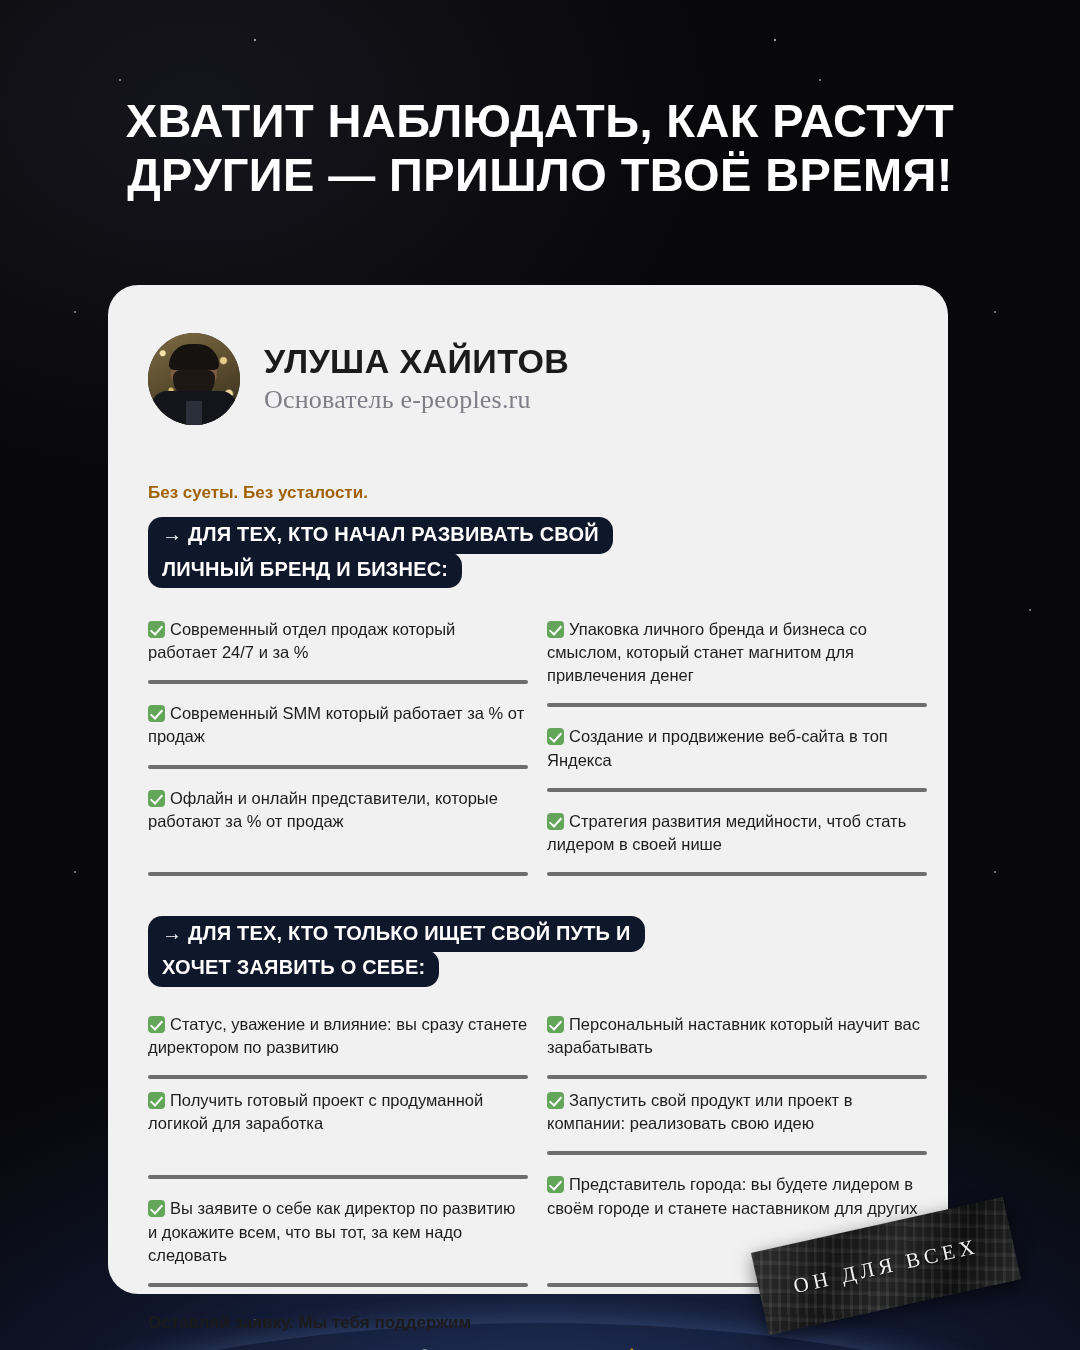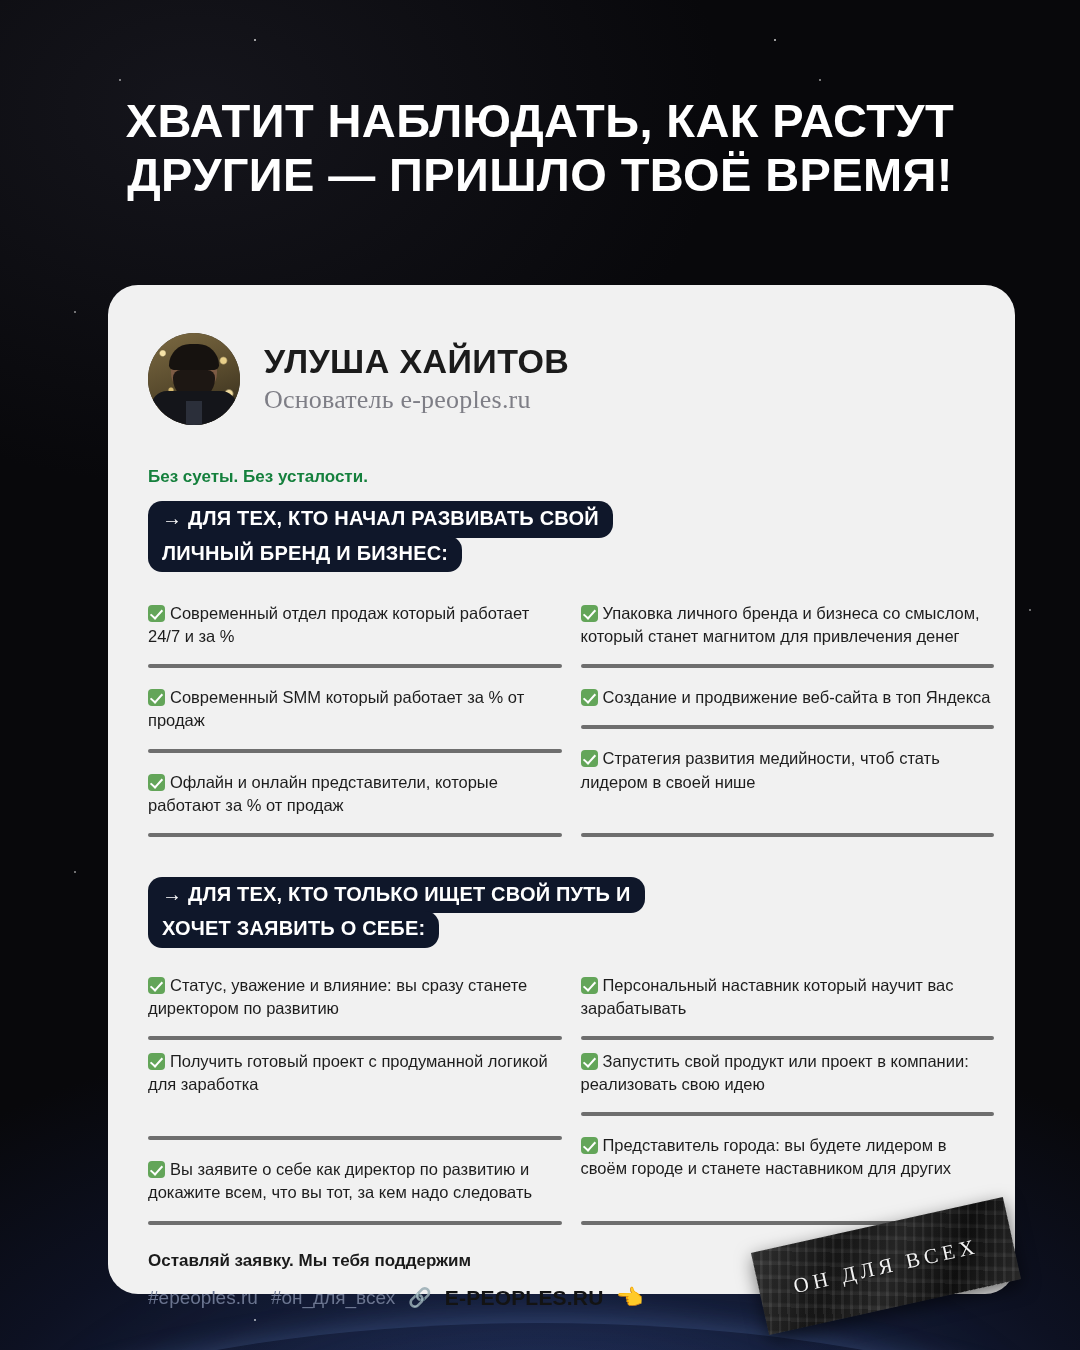--- a/index.html
+++ b/index.html
@@ -93,7 +93,7 @@
   .card {
     position:absolute;
     left:108px; top:285px;
-    width:907px; height:1009px;
+    width:840px; height:1009px;
     background:#f1f1f1;
     border-radius:30px;
     padding:48px 21px 0 40px;

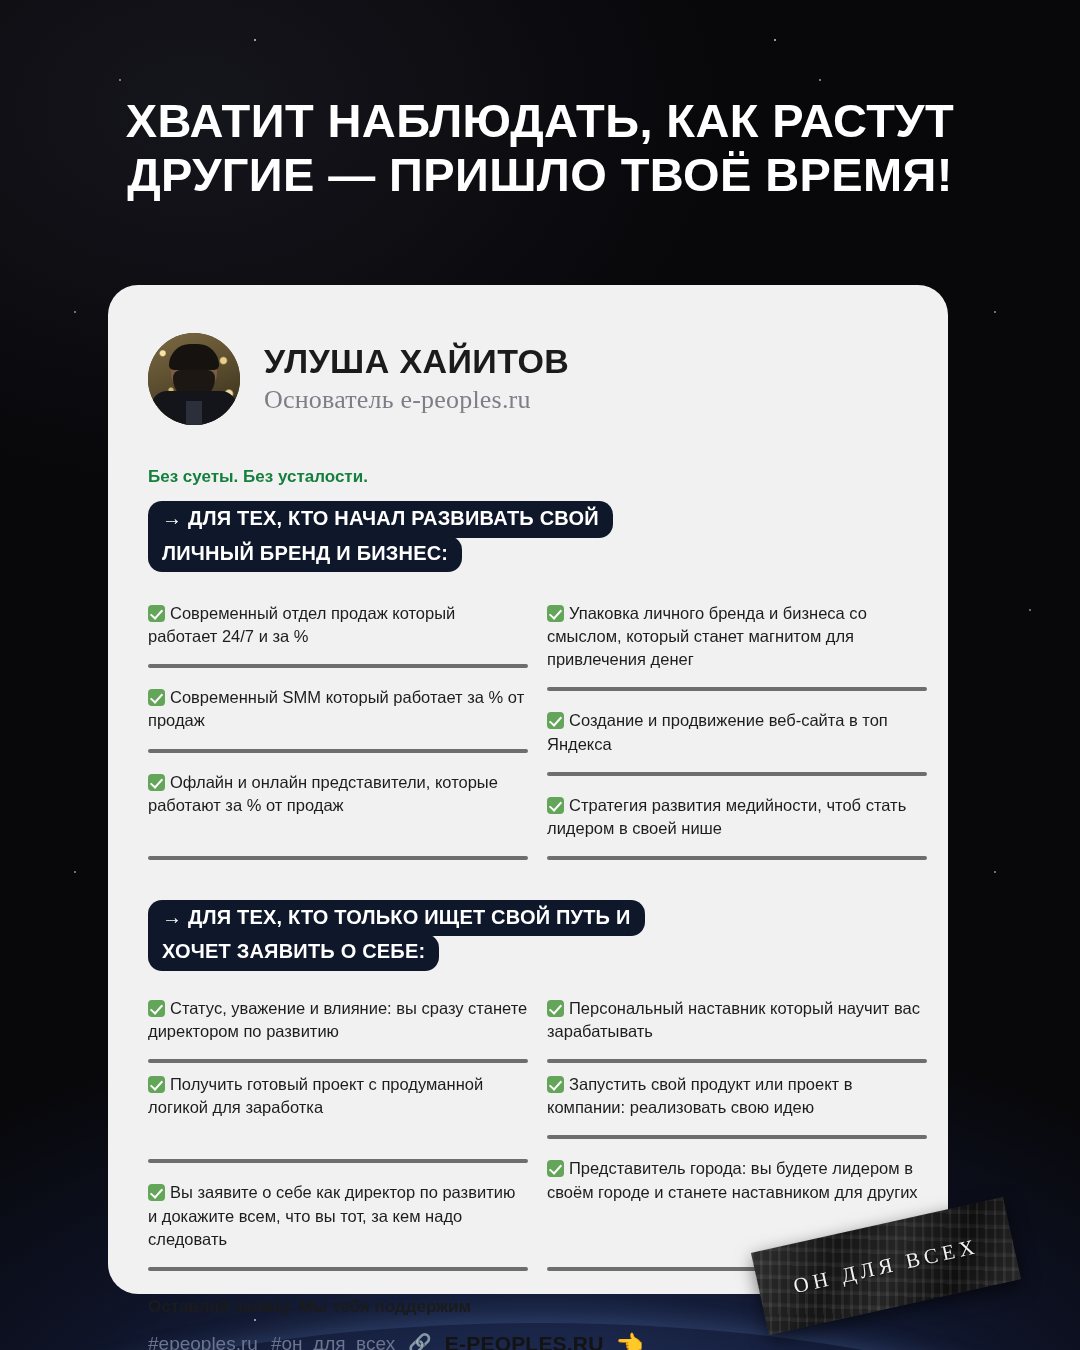--- a/index.html
+++ b/index.html
@@ -164,8 +164,8 @@
   }
 
   .tagline {
-    margin-top:42px;
-    font-size:17px; font-weight:700; color:#15803d;
+    margin-top:58px;
+    font-size:17px; font-weight:700; color:#a16207;
   }
 
   

